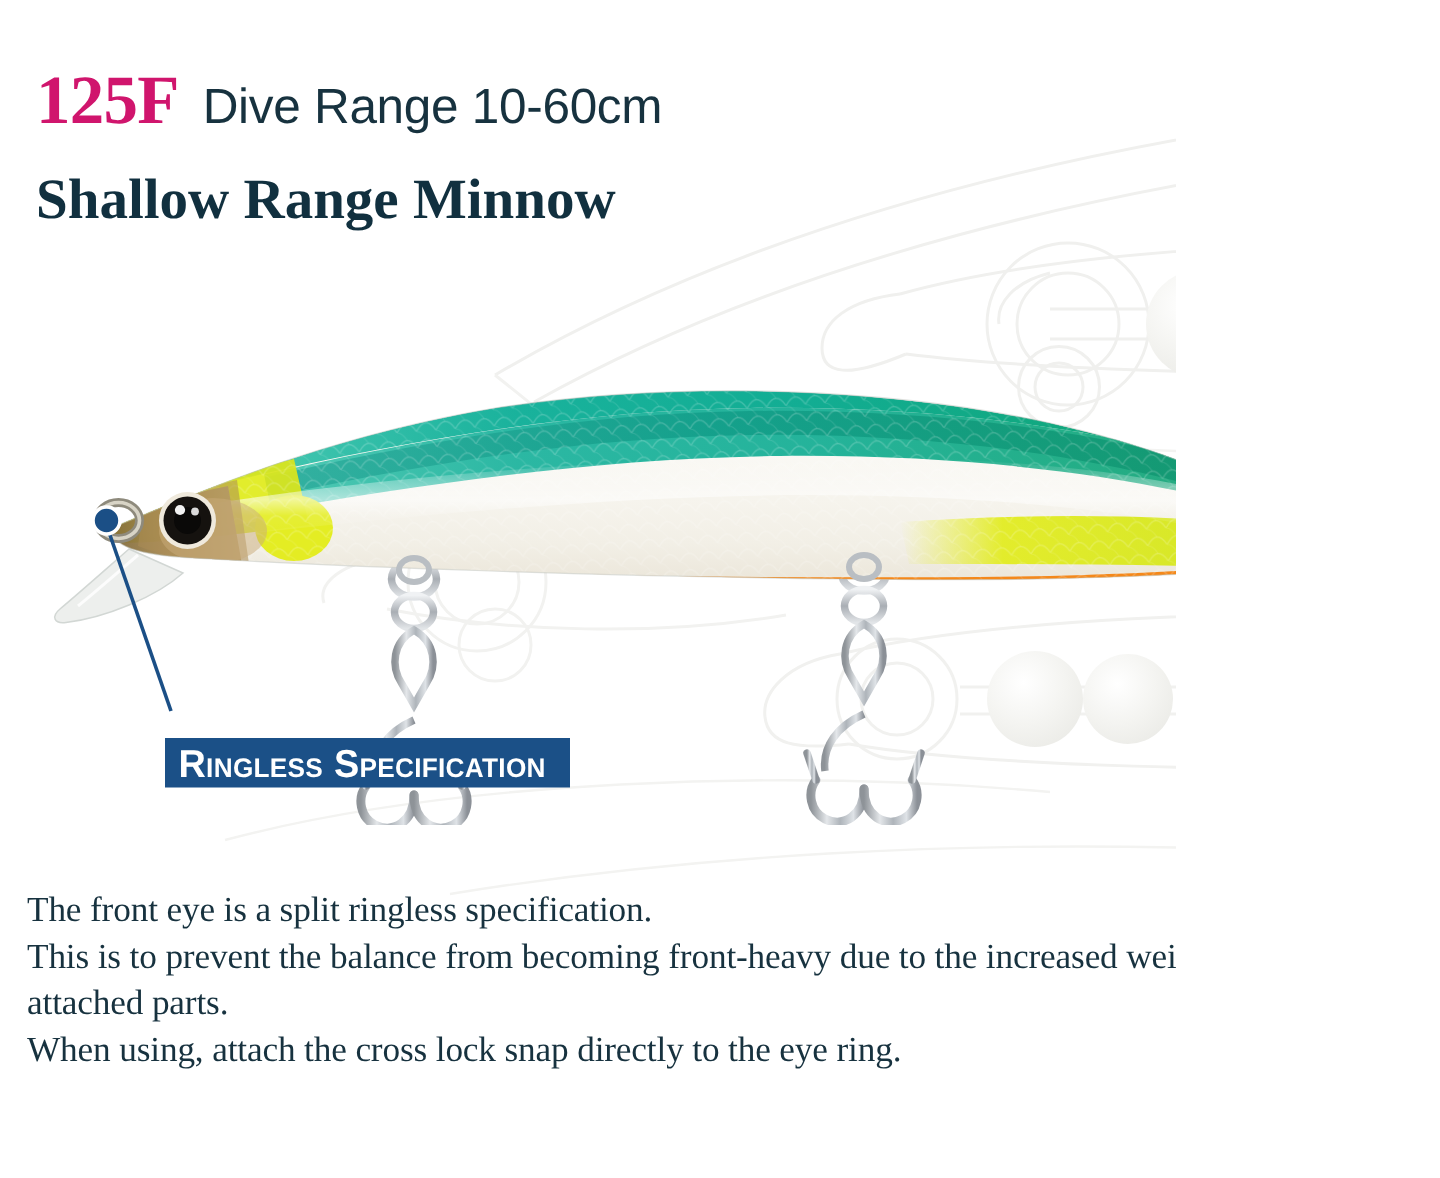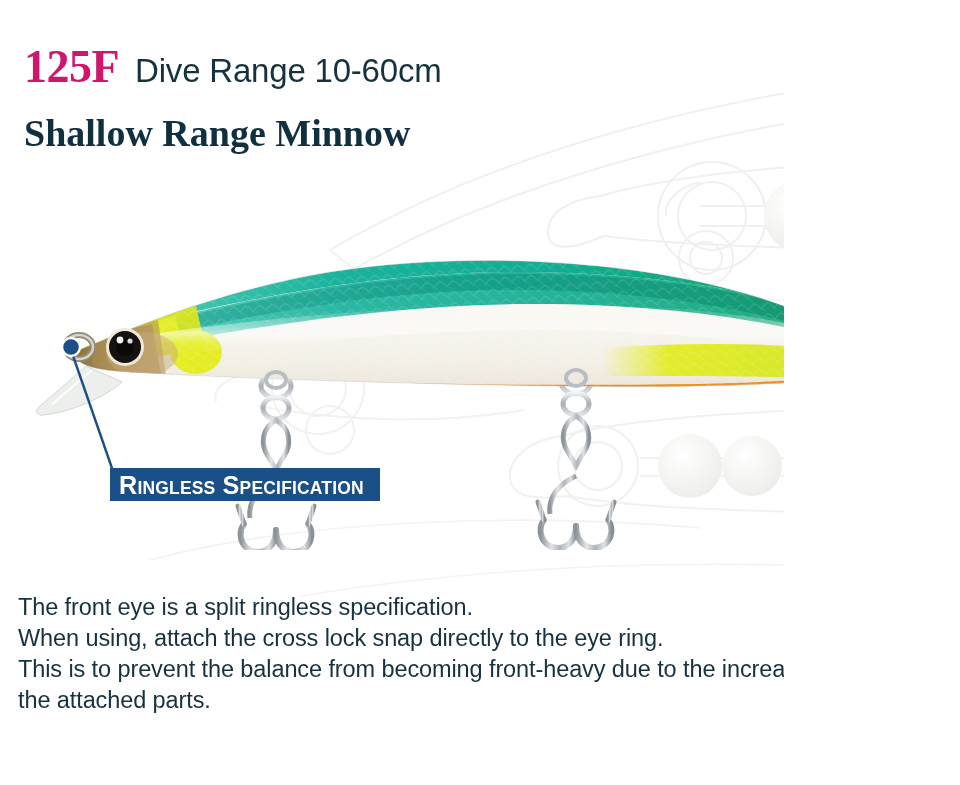--- a/index.html
+++ b/index.html
@@ -89,7 +89,7 @@
   #ringless-badge {
     position: absolute;
     left: 110px;
-    top: 468px;
+    top: 492px;
     height: 33px;
     padding: 0 9px 0 9px;
     background: #1b5087;

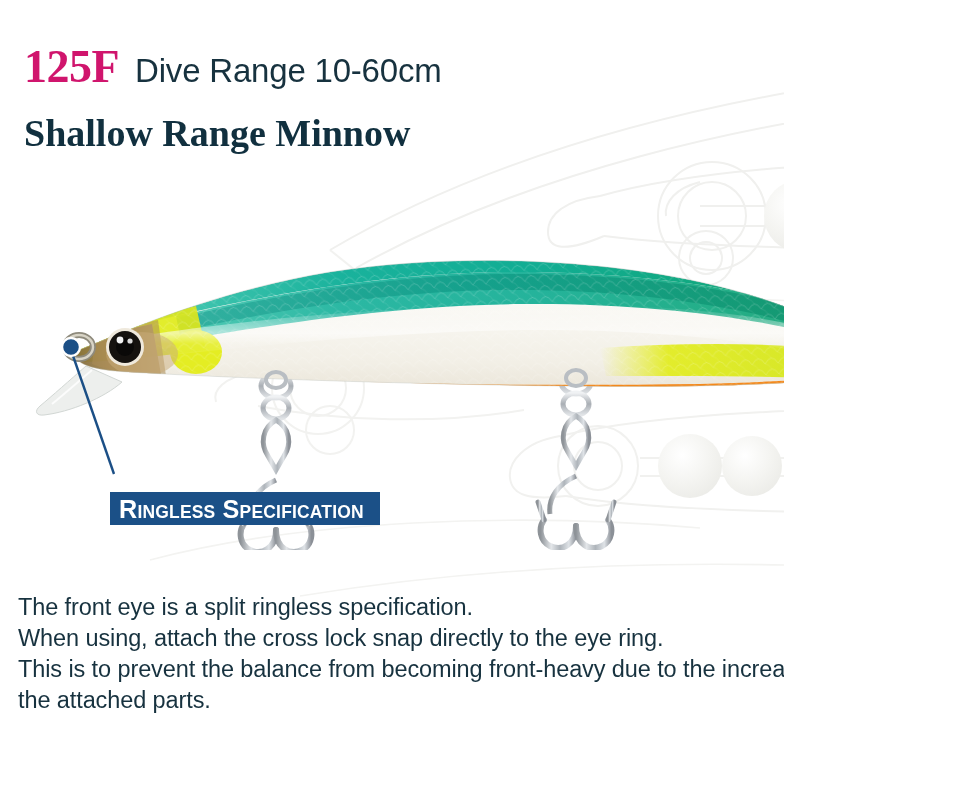--- a/index.html
+++ b/index.html
@@ -120,7 +120,7 @@
   }
   #description p {
     margin: 0;
-    font-family: Liberation Sans, sans-serif;
+    font-family: Liberation Serif, serif;
     font-size: 23.5px;
     line-height: 31px;
     color: #17323f;

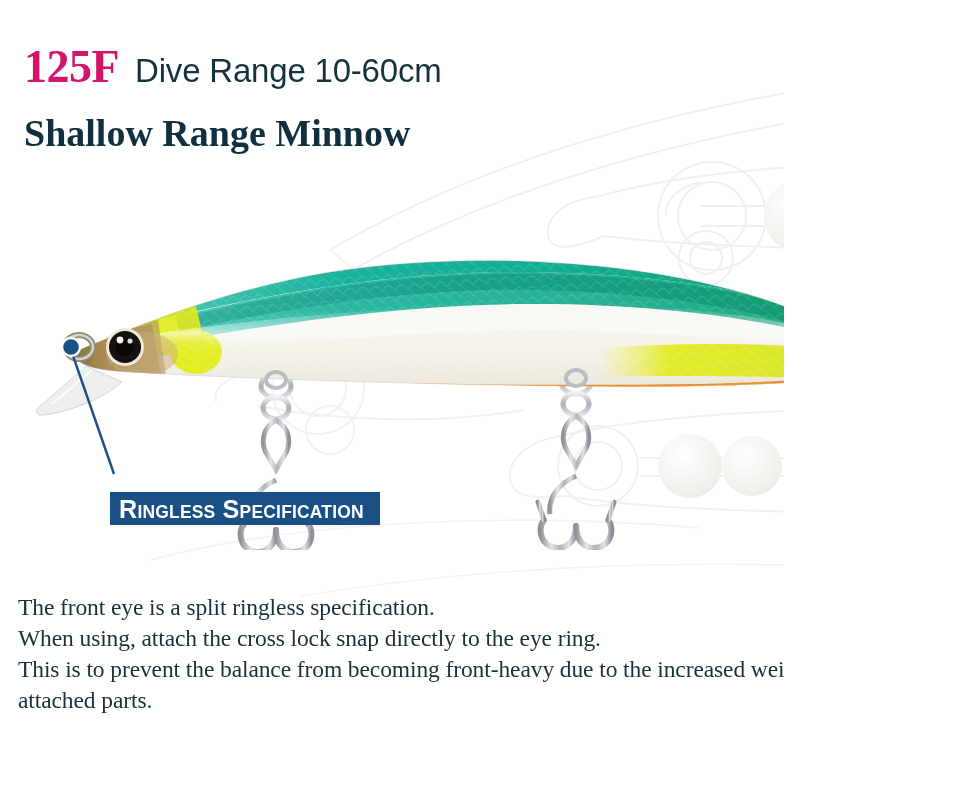--- a/index.html
+++ b/index.html
@@ -401,8 +401,8 @@
 
   <div id="description">
     <p>The front eye is a split ringless specification.</p>
+    <p>This is to prevent the balance from becoming front-heavy due to the increased weight of the attached parts.</p>
     <p>When using, attach the cross lock snap directly to the eye ring.</p>
-    <p>This is to prevent the balance from becoming front-heavy due to the increased weight of the attached parts.</p>
   </div>
 
 </div>

